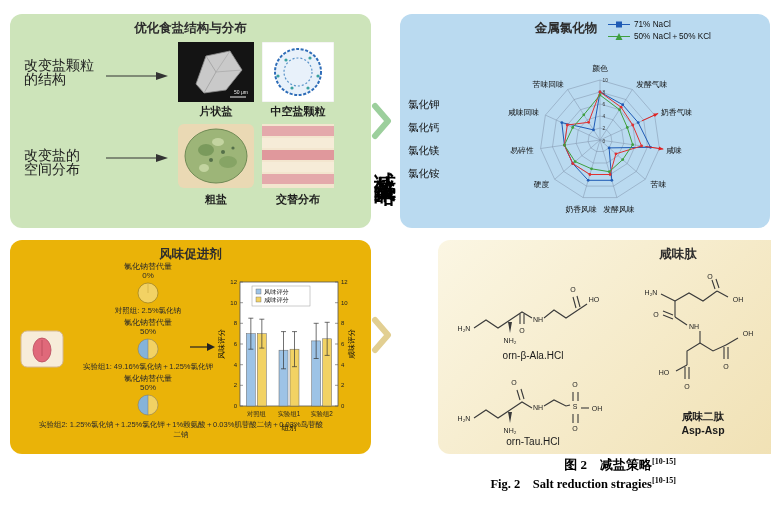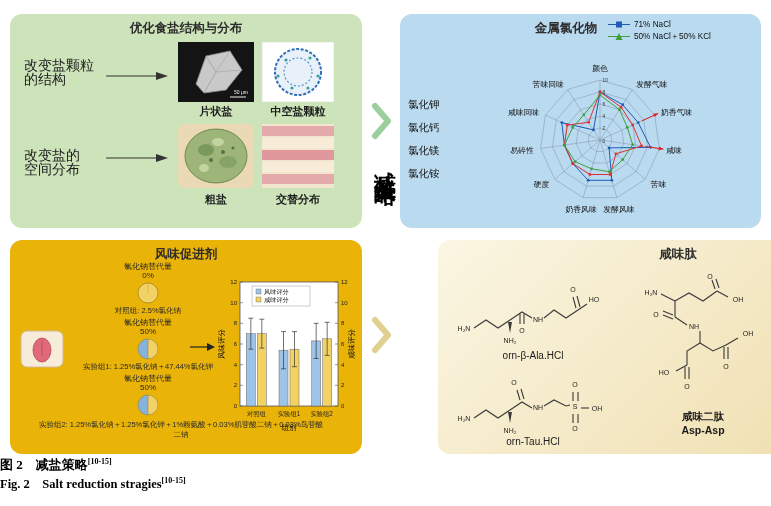--- a/index.html
+++ b/index.html
@@ -6,7 +6,7 @@
   body{font-family:"Liberation Sans",sans-serif;}
   .canvas{position:relative;width:771px;height:506px;background:#ffffff;overflow:hidden;}
   .abs{position:absolute;}
-  .panel{position:absolute;border-radius:12px;}
+  .panel{position:absolute;border-radius:12px;padding-left:9px;}
   .ptitle{position:absolute;top:6px;margin:0;text-align:center;font-size:12.5px;font-weight:bold;color:#2d2d2d;}
   .prewrap{white-space:pre-line;}
   .imgcap{position:absolute;text-align:center;font-size:11px;font-weight:bold;color:#1c1c1c;}

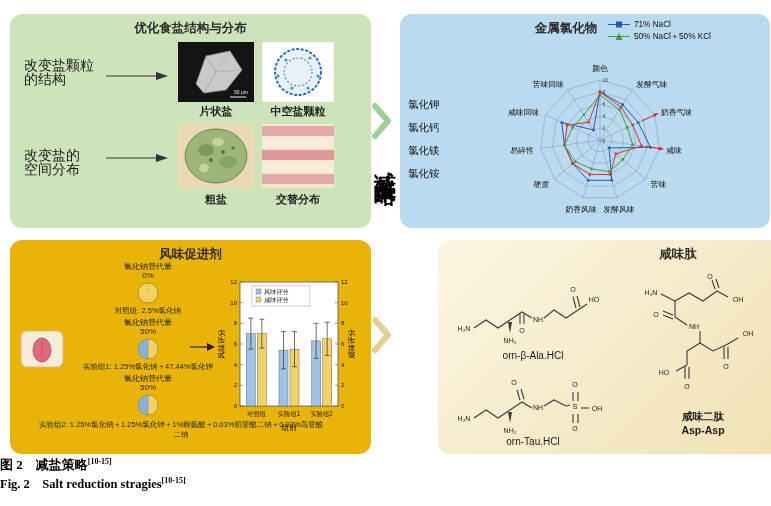--- a/index.html
+++ b/index.html
@@ -218,7 +218,7 @@
         <circle cx="11" cy="11" r="10" fill="none" stroke="#777" stroke-width="0.5"></circle>
         <line x1="11" y1="1" x2="11" y2="21" stroke="#777" stroke-width="0.5"></line>
       </svg>
-    <div class="fdesc" style="left:43px;top:122px;width:190px;">实验组1: 1.25%氯化钠＋47.44%氯化钾</div>
+    <div class="fdesc" style="left:43px;top:122px;width:190px;">实验组1: 49.16%氯化钠＋1.25%氯化钾</div>
 
     <div class="ftext" style="left:78px;top:134px;width:120px;">氯化钠替代量</div>
     <div class="ftext" style="left:78px;top:143px;width:120px;">50%</div>

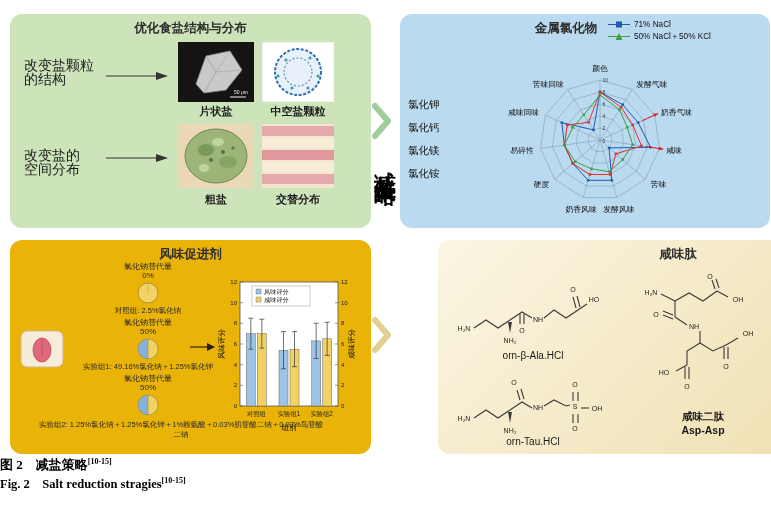--- a/index.html
+++ b/index.html
@@ -19,7 +19,7 @@
   .chem-name{position:absolute;text-align:center;font-size:10px;color:#1a1a1a;}
   .chem-name.b{font-weight:bold;font-size:10.5px;}
   .vtext{position:absolute;writing-mode:vertical-rl;text-orientation:upright;font-size:22px;font-weight:bold;letter-spacing:4px;line-height:26px;}
-  .cap{position:absolute;left:0;width:676px;text-align:left;font-family:"Liberation Serif",serif;font-weight:bold;color:#000;}
+  .cap{position:absolute;left:0;width:676px;text-align:right;font-family:"Liberation Serif",serif;font-weight:bold;color:#000;}
   .cap sup{font-size:8px;}
   svg text{font-family:"Liberation Sans",sans-serif;}
   .atom{font-size:7px;fill:#222;text-anchor:middle;}

